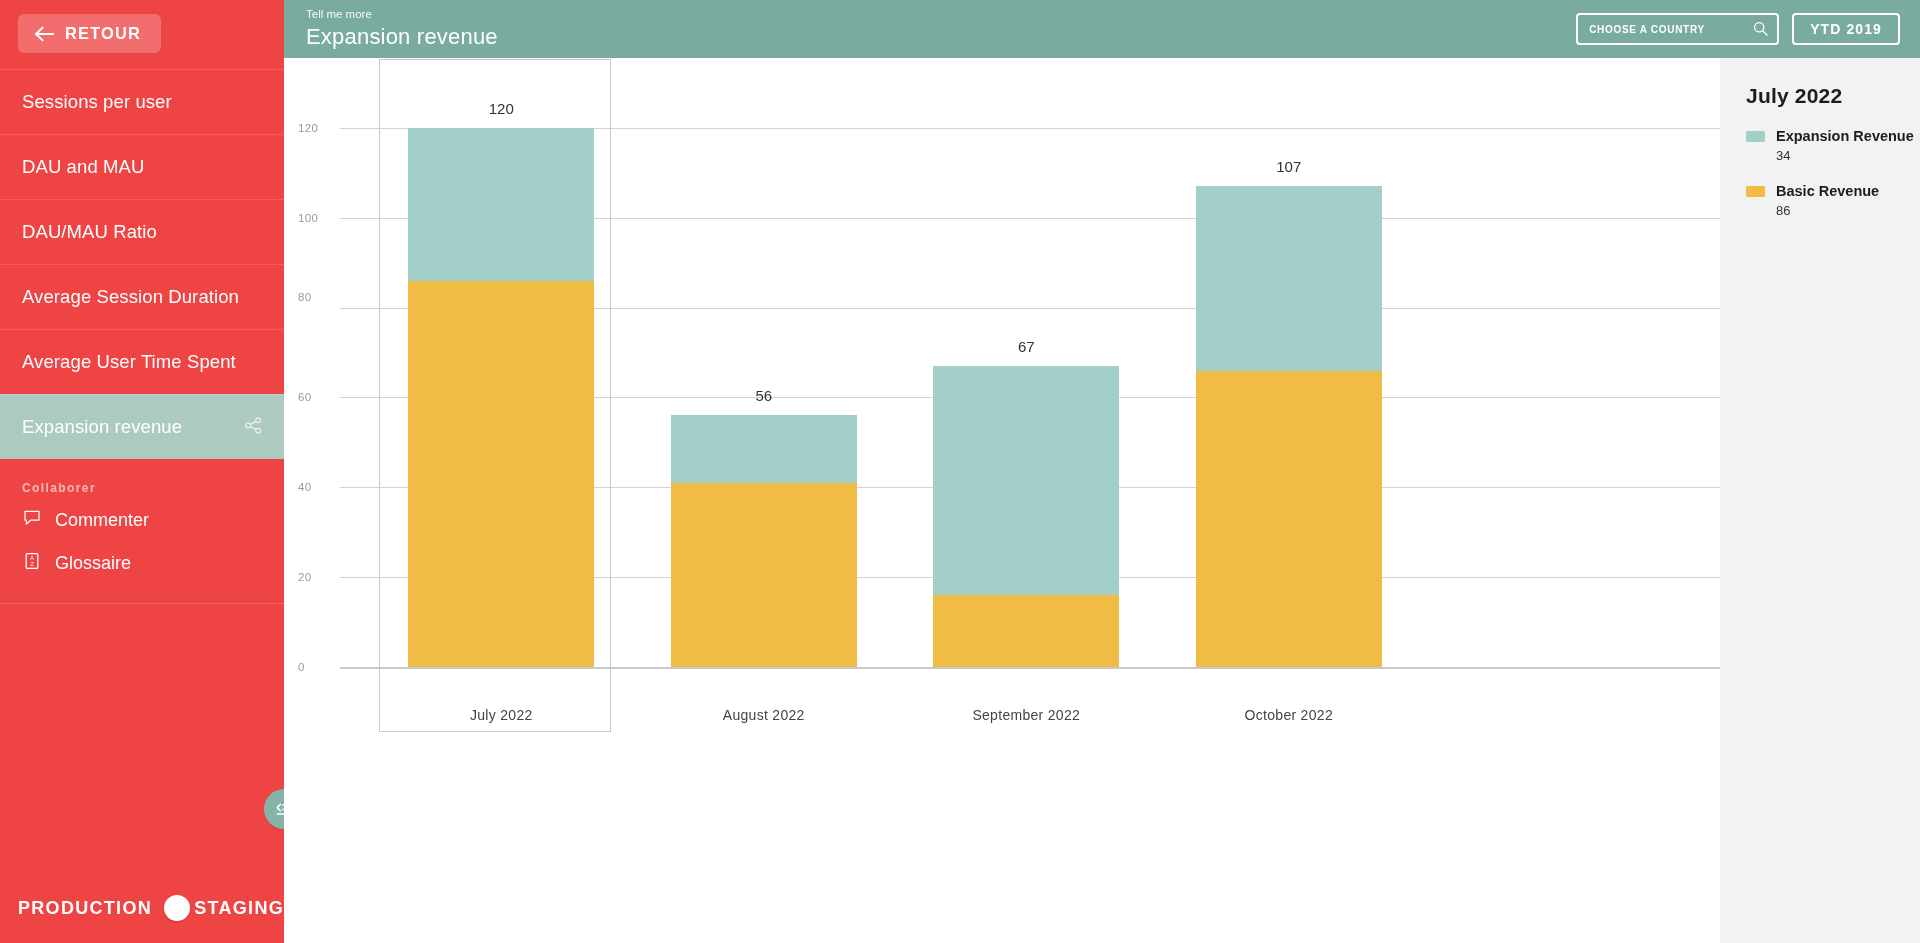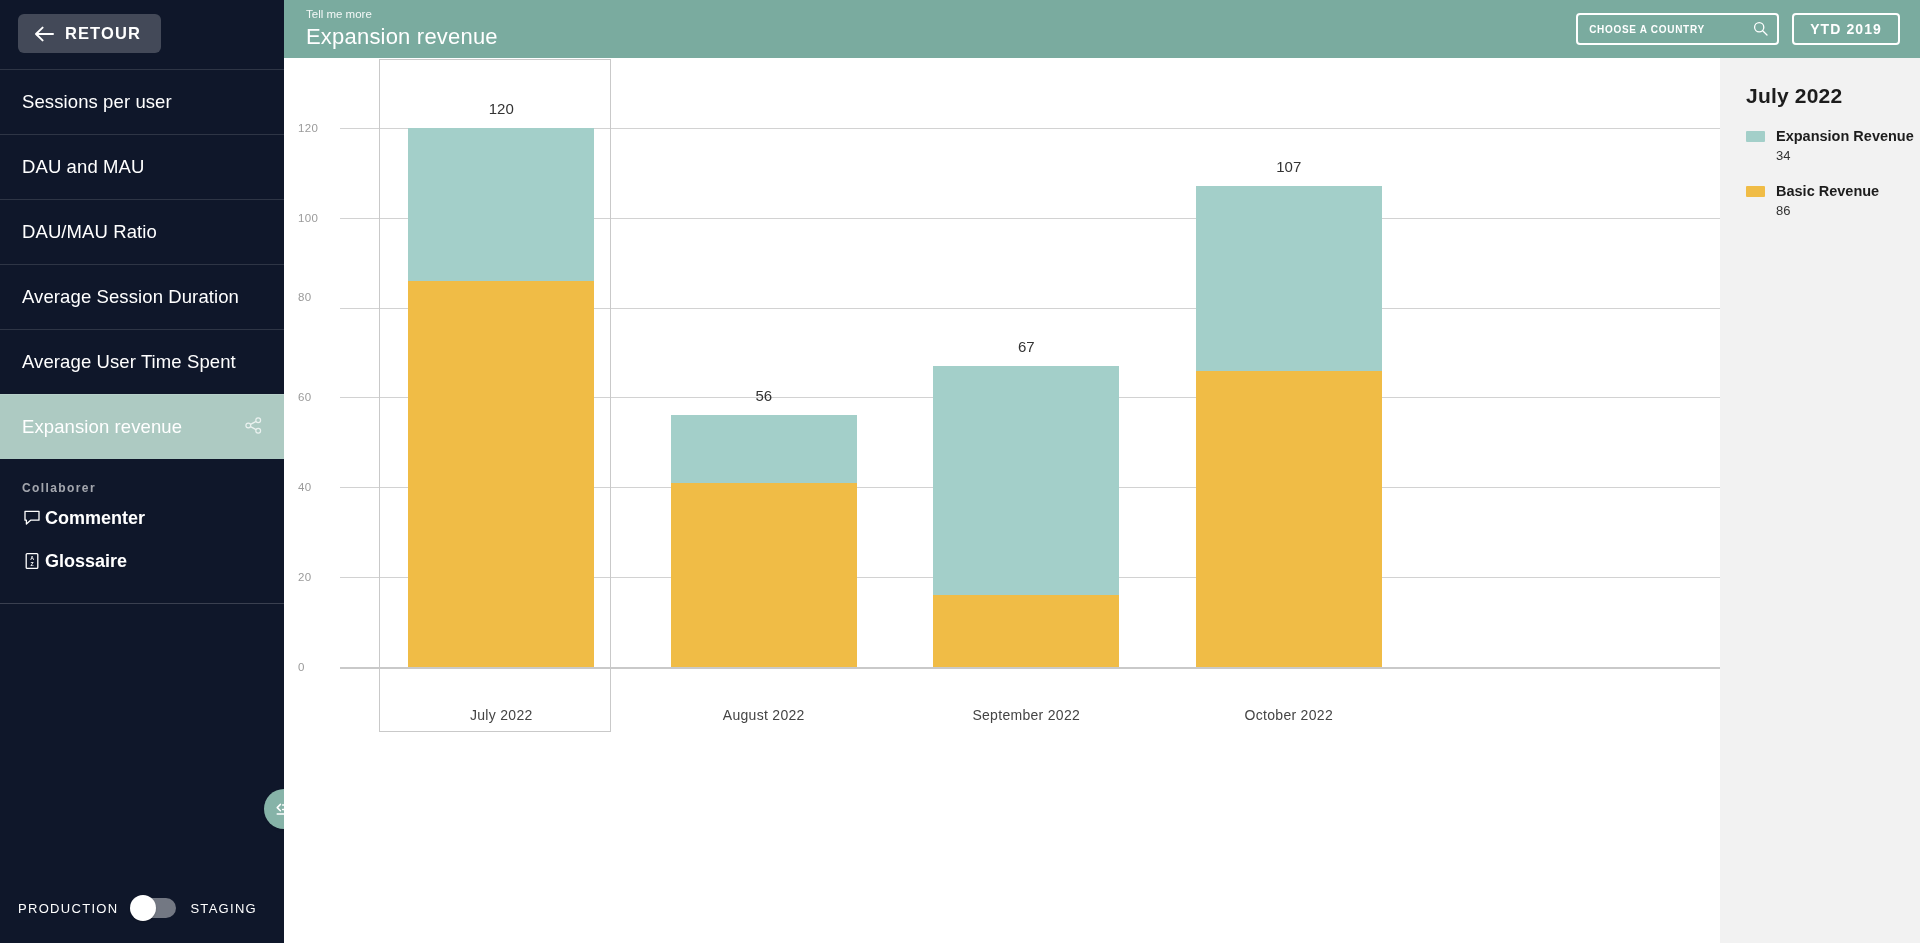--- a/index.html
+++ b/index.html
@@ -14,7 +14,7 @@
   
   .sidebar{
     width:284px; height:943px; flex:0 0 284px;
-    background:#0f172a; position:relative; color:#fff;
+    background:#ef4444; position:relative; color:#fff;
   }
   .retour-wrap{ padding:14px 0 0 18px; }
   .retour-btn{

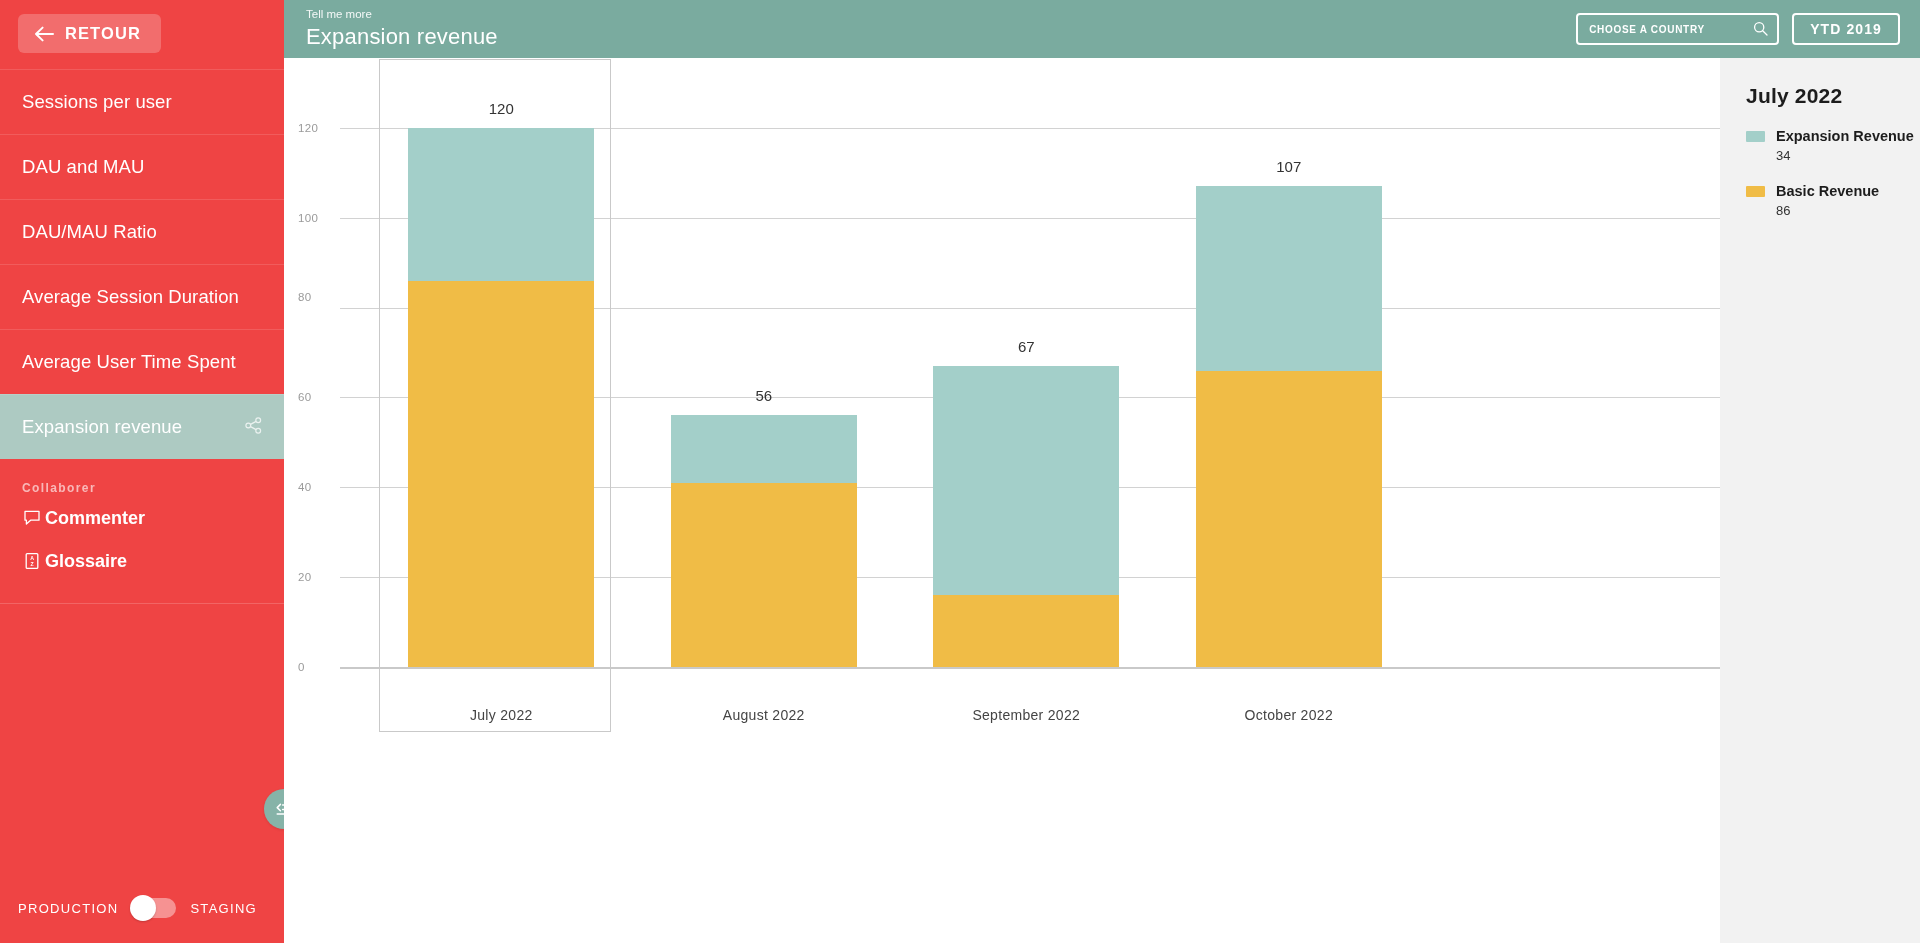--- a/index.html
+++ b/index.html
@@ -42,8 +42,8 @@
     color:rgba(255,255,255,0.62); font-weight:700;
   }
   .collab-item{
-    display:flex; gap:3px;
-    padding:9px 22px; cursor:pointer; font-size:18px;font-weight:bold;
+    display:flex; align-items:center; gap:13px;
+    padding:9px 22px; cursor:pointer; font-size:18px;
   }
   .collab-sep{ margin-top:18px; height:1px; background:rgba(255,255,255,0.18); }
 

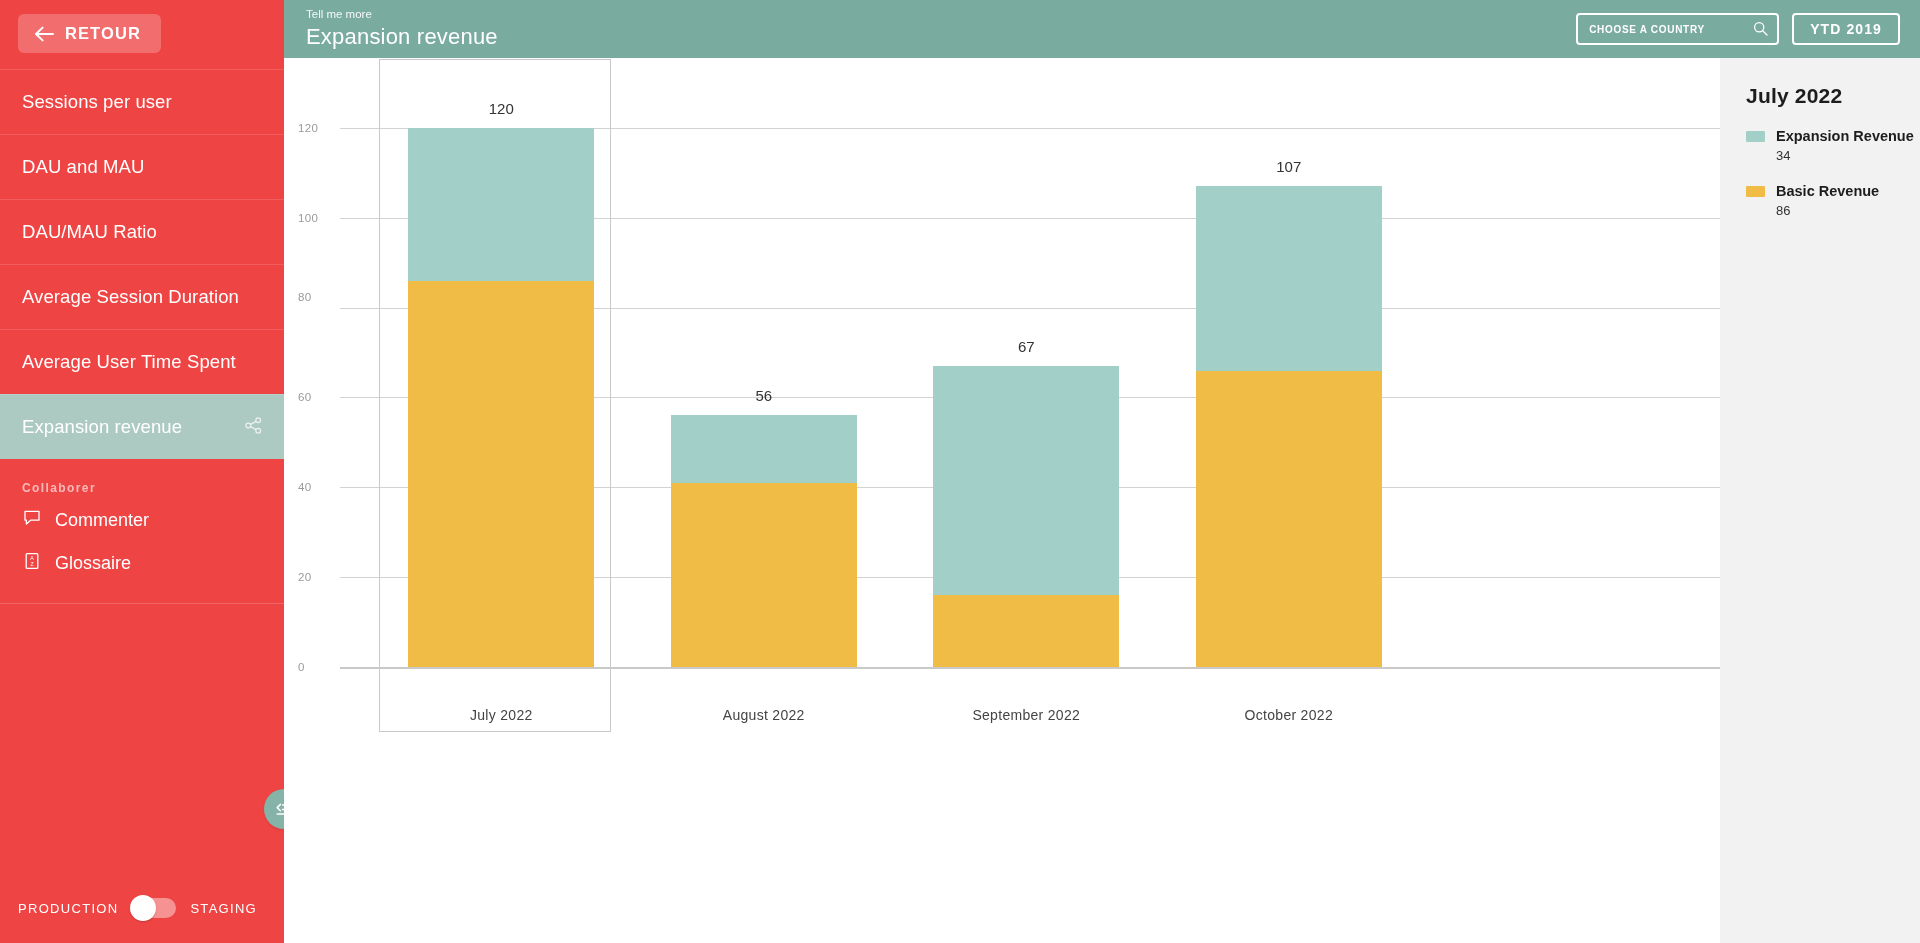--- a/index.html
+++ b/index.html
@@ -58,7 +58,7 @@
     position:absolute; left:0; bottom:0; width:284px; height:70px;
     display:flex; align-items:center; padding-left:18px; gap:14px;
   }
-  .env-label{ font-size:13px; font-weight:400; letter-spacing:1.3px; color:#fff; }
+  .env-label{ font-size:18px; font-weight:700; letter-spacing:1.3px; color:#fff; }
   .switch{
     width:44px; height:20px; border-radius:11px; background:rgba(255,255,255,0.42);
     position:relative; cursor:pointer;

